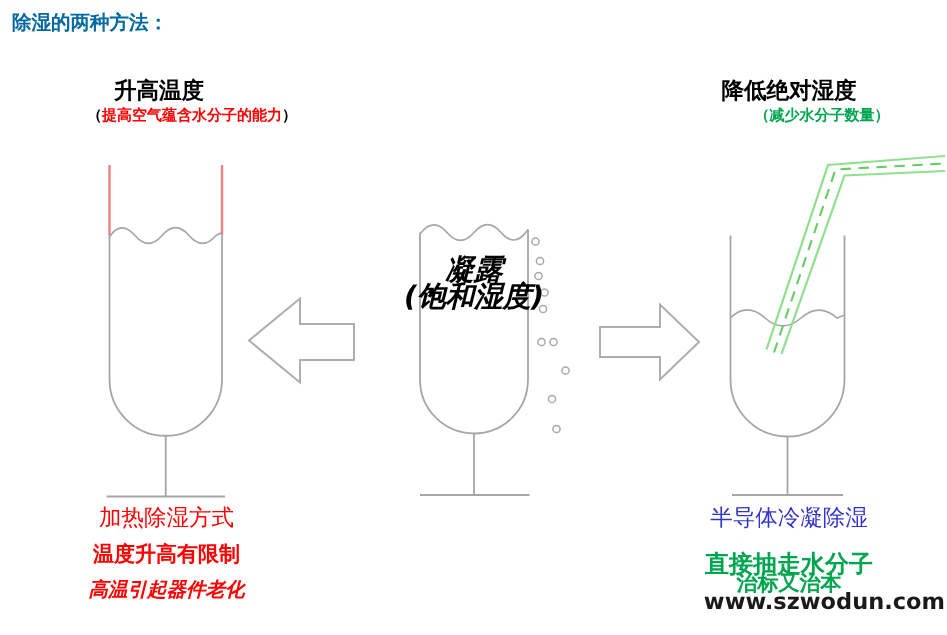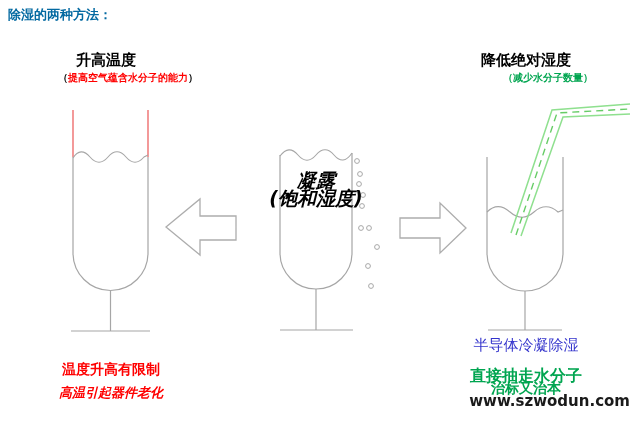--- a/index.html
+++ b/index.html
@@ -95,6 +95,7 @@
   <div class="txt ctr glass-label" style="top:172px">凝露</div>
   <div class="txt ctr glass-label" style="top:190px">(饱和湿度)</div>
 
+  <div class="txt ctr cap-left cap-label red">加热除湿方式</div>
   <div class="txt ctr b cap-left note1-left red">温度升高有限制</div>
   <div class="txt ctr b cap-left note2-left red">高温引起器件老化</div>
 

